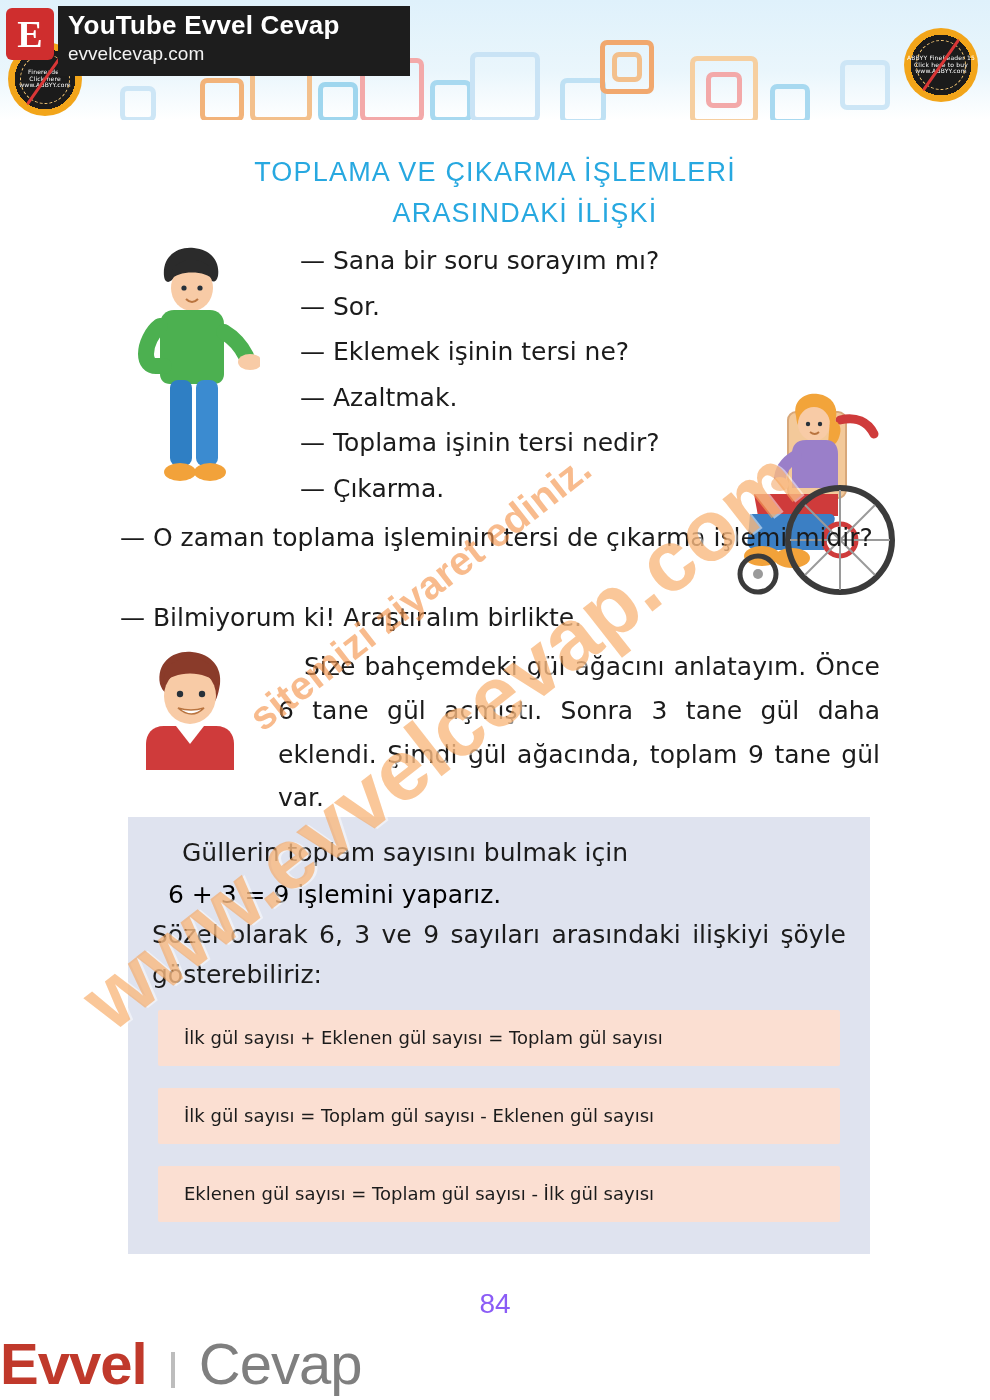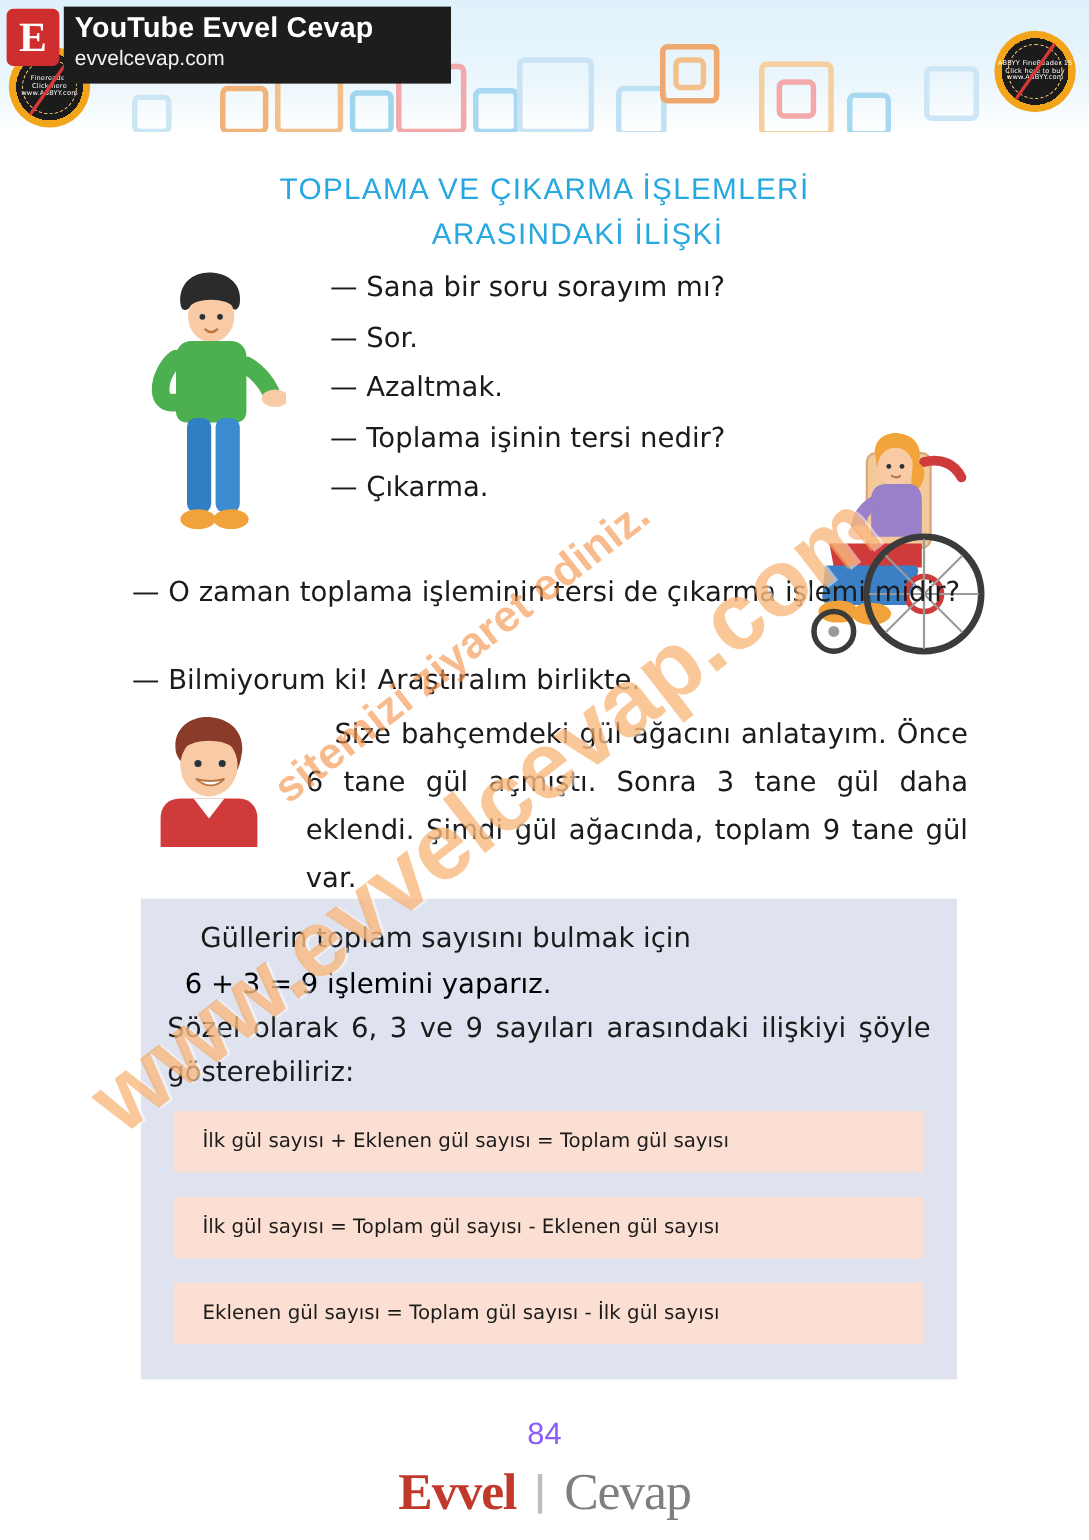--- a/index.html
+++ b/index.html
@@ -210,6 +210,7 @@
   <div class="dialog">
     <div class="line">— Sana bir soru sorayım mı?</div>
     <div class="line">— Sor.</div>
+    <div class="line">— Eklemek işinin tersi ne?</div>
     <div class="line">— Azaltmak.</div>
     <div class="line">— Toplama işinin tersi nedir?</div>
     <div class="line">— Çıkarma.</div>

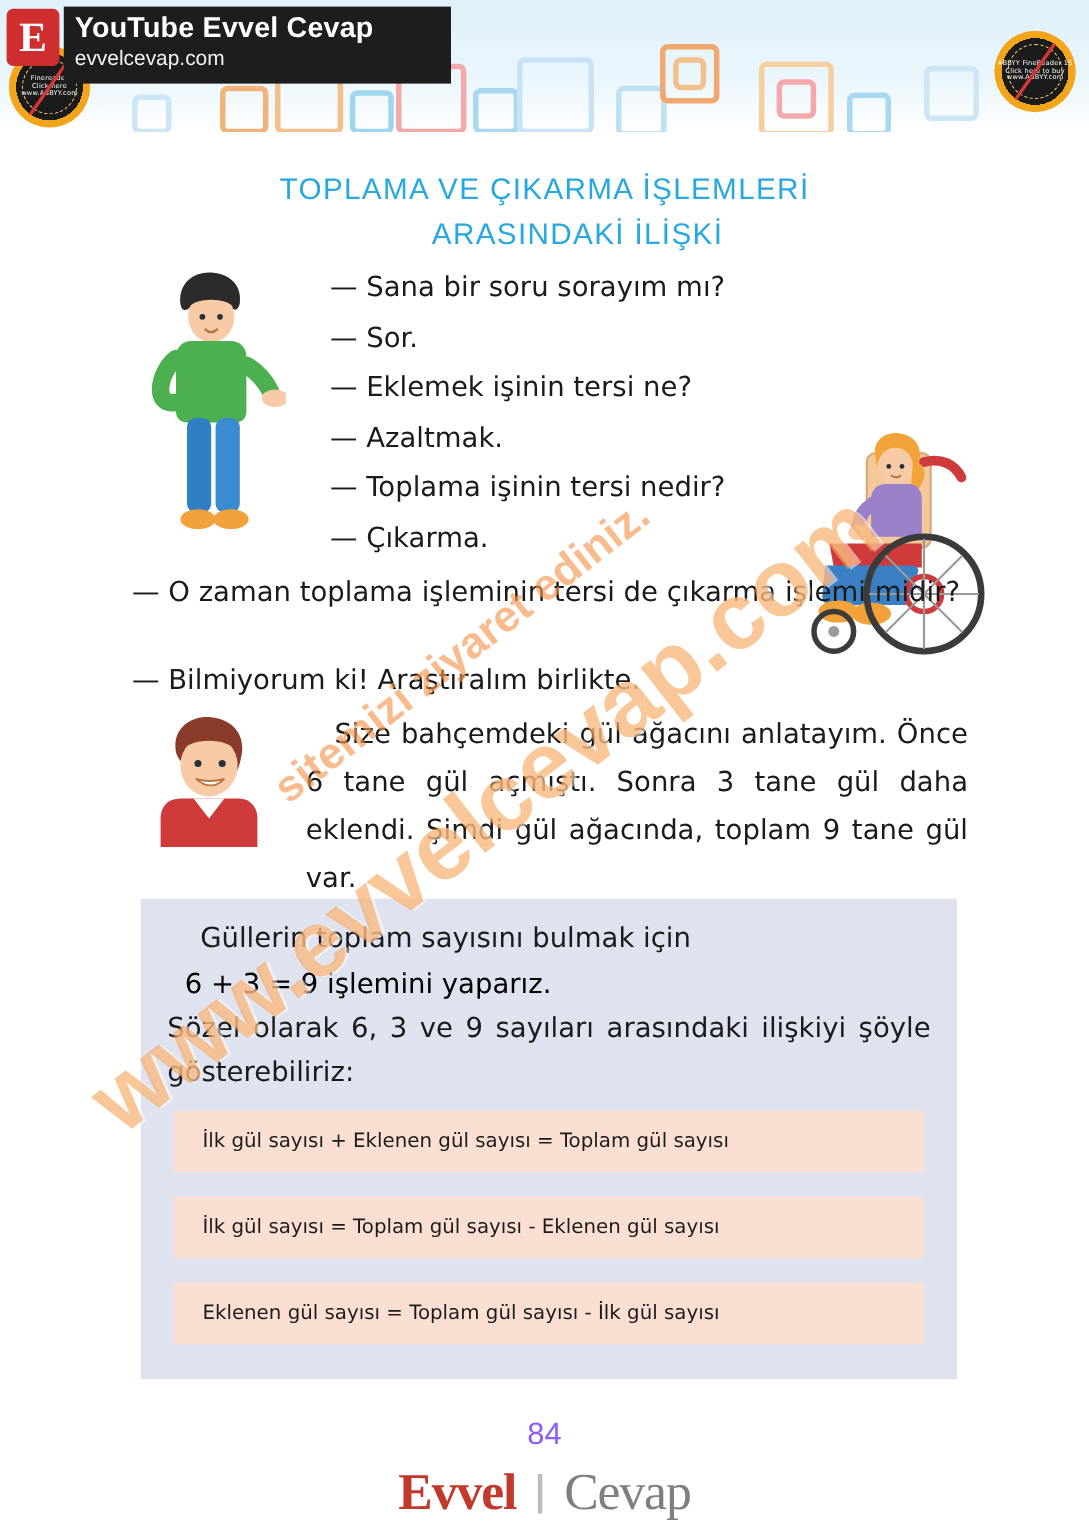--- a/index.html
+++ b/index.html
@@ -106,8 +106,8 @@
     font-size:28px;color:#8b5cf6;font-family:"Liberation Sans",sans-serif;
   }
   .footlogo{
-    position:absolute;left:0;top:1210px;width:990px;text-align:center;
-    font-family:Liberation Serif, serif;font-size:47px;letter-spacing:-1px;
+    position:absolute;left:0;top:1210px;width:990px;
+    font-family:Liberation Sans, sans-serif;font-size:58px;letter-spacing:-1px;
   }
   .footlogo .a{color:#c0392b;font-weight:bold;}
   .footlogo .bar{display:inline-block;width:4px;height:36px;background:#bdbdbd;

